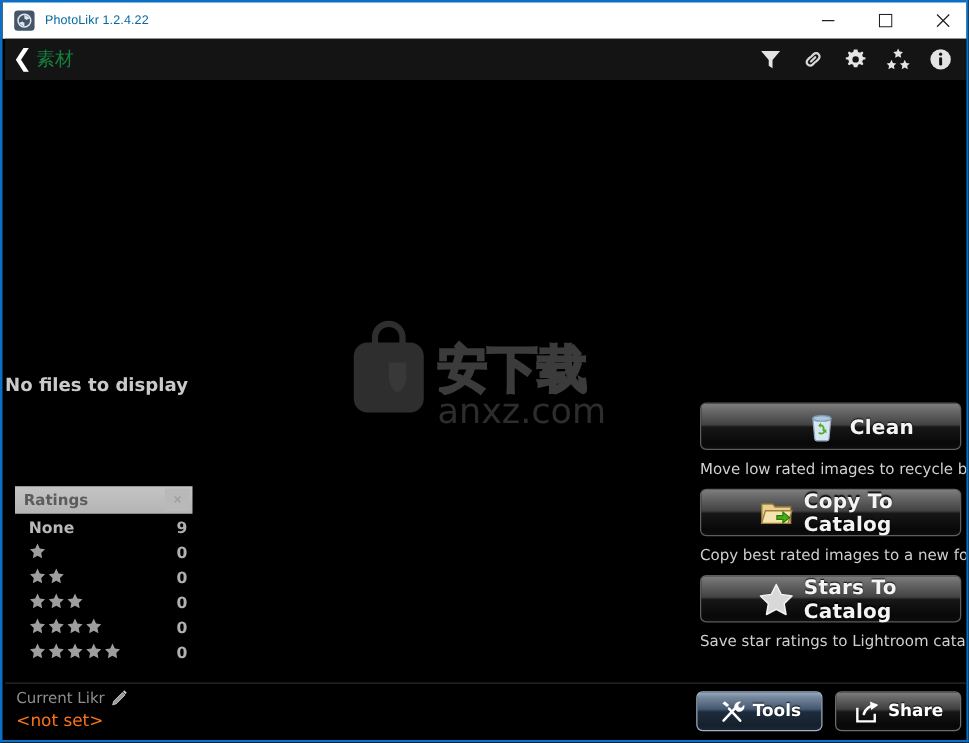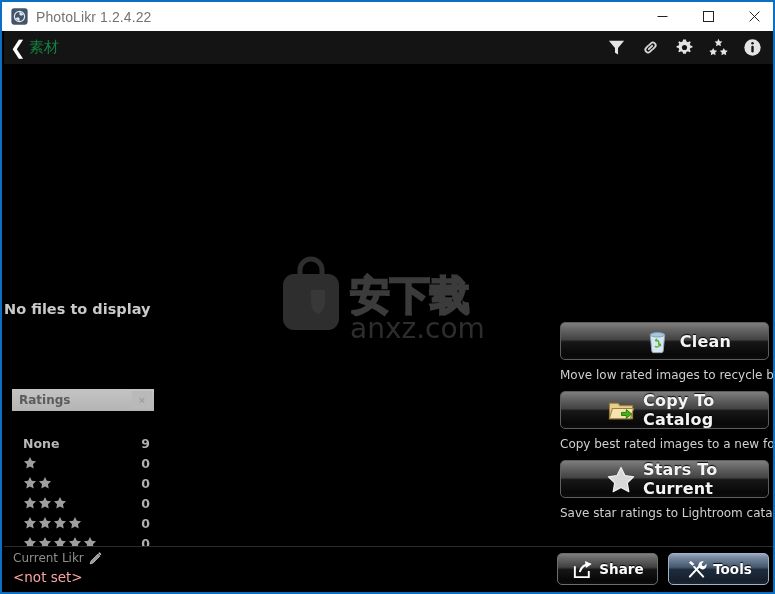--- a/index.html
+++ b/index.html
@@ -43,8 +43,8 @@
     flex: 0 0 auto;
   }
   #title-text {
-    font-size: 14px;
-    color: #737373;
+    font-size: 10px;
+    color: #0369a1;
     letter-spacing: 0.1px;
     white-space: nowrap;
   }

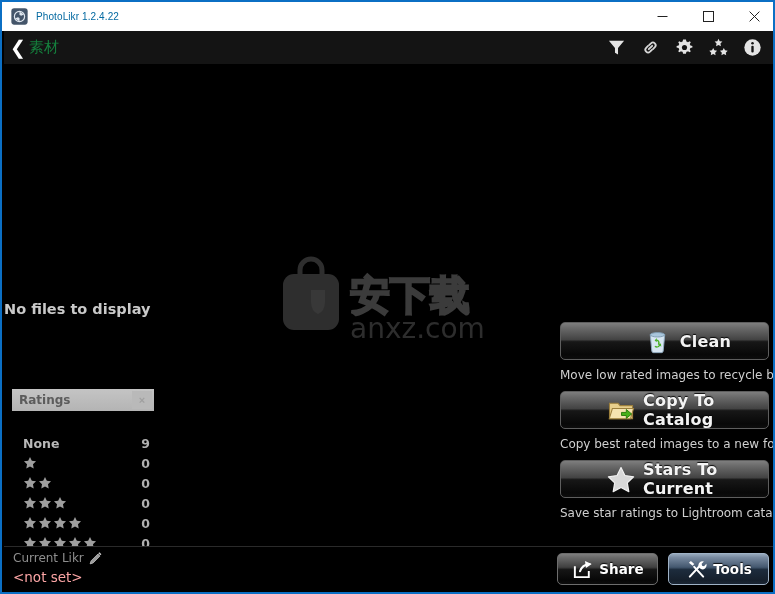--- a/index.html
+++ b/index.html
@@ -181,7 +181,7 @@
     cursor: default;
   }
   #ratings-list {
-    padding-top: 22px;
+    padding-top: 0;
   }
   .rating-row {
     display: flex;

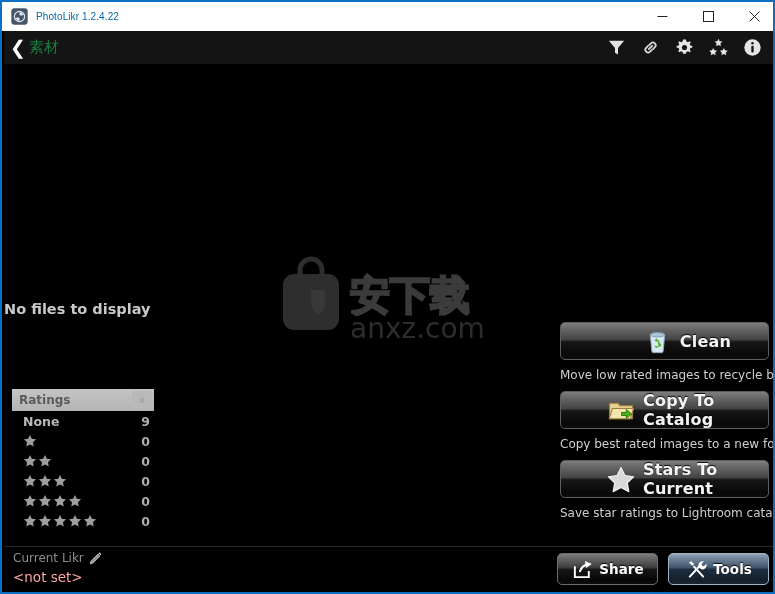--- a/index.html
+++ b/index.html
@@ -557,7 +557,7 @@
             <path d="M14 1.6 l3.9 7.9 8.7 1.3 -6.3 6.1 1.5 8.7 -7.8 -4.1 -7.8 4.1 1.5 -8.7 -6.3 -6.1 8.7 -1.3 z" fill="#d8d8d8" stroke="#f2f2f2" stroke-width="1.2" stroke-linejoin="round"></path>
           </svg>
         </span>
-        <span class="btn-label">Stars To Current</span>
+        <span class="btn-label">Stars To Catalog</span>
       </div>
       <div class="action-desc">Save star ratings to Lightroom catalog</div>
 

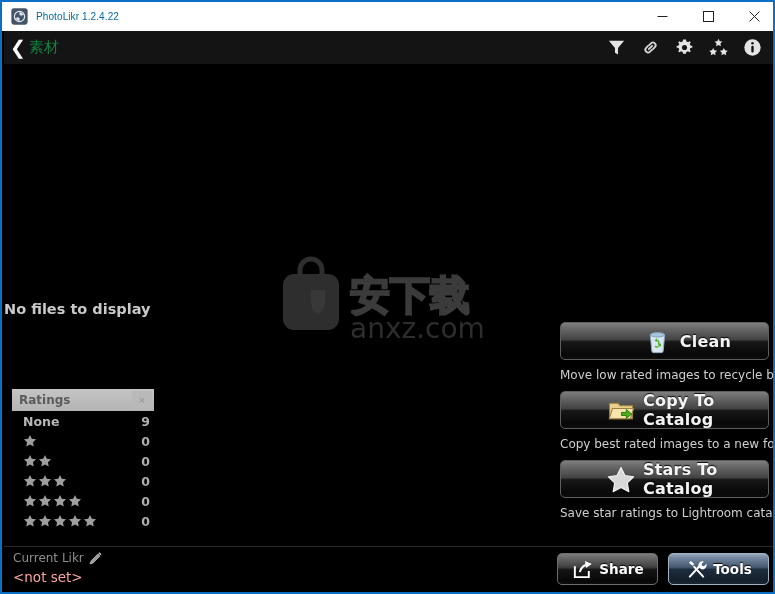--- a/index.html
+++ b/index.html
@@ -289,7 +289,7 @@
     position: absolute;
     left: 9px;
     top: 22px;
-    color: #fca5a5;
+    color: #f97316;
     font-size: 13.5px;
     font-family: "DejaVu Sans", sans-serif;
   }

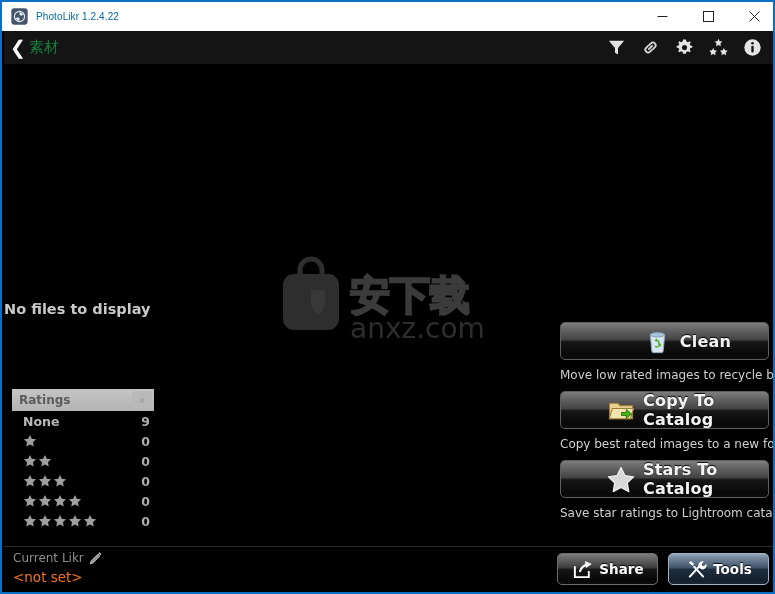--- a/index.html
+++ b/index.html
@@ -575,17 +575,6 @@
     <div id="current-likr-value">&lt;not set&gt;</div>
 
     <div id="bottom-buttons">
-      <div class="bottom-btn" id="share-button">
-        <span class="btn-icon">
-          <svg width="21" height="21" viewBox="0 0 22 22">
-            <path d="M3 7.6 v11.4 h14.6 v-6.4" fill="none" stroke="#ffffff" stroke-width="2"></path>
-            <path d="M8.4 12.8 C10 8 14 5.6 18.4 5.2" fill="none" stroke="#ffffff" stroke-width="2.2" stroke-linecap="round"></path>
-            <path d="M13.6 2.2 L20.6 5.2 L14.6 9.4 Z" fill="#ffffff"></path>
-          </svg>
-        </span>
-        <span class="btn-label">Share</span>
-      </div>
-
       <div class="bottom-btn" id="tools-button">
         <span class="btn-icon">
           <svg width="21" height="21" viewBox="0 0 22 22">
@@ -599,6 +588,17 @@
         </span>
         <span class="btn-label">Tools</span>
       </div>
+
+      <div class="bottom-btn" id="share-button">
+        <span class="btn-icon">
+          <svg width="21" height="21" viewBox="0 0 22 22">
+            <path d="M3 7.6 v11.4 h14.6 v-6.4" fill="none" stroke="#ffffff" stroke-width="2"></path>
+            <path d="M8.4 12.8 C10 8 14 5.6 18.4 5.2" fill="none" stroke="#ffffff" stroke-width="2.2" stroke-linecap="round"></path>
+            <path d="M13.6 2.2 L20.6 5.2 L14.6 9.4 Z" fill="#ffffff"></path>
+          </svg>
+        </span>
+        <span class="btn-label">Share</span>
+      </div>
     </div>
   </div>
 

